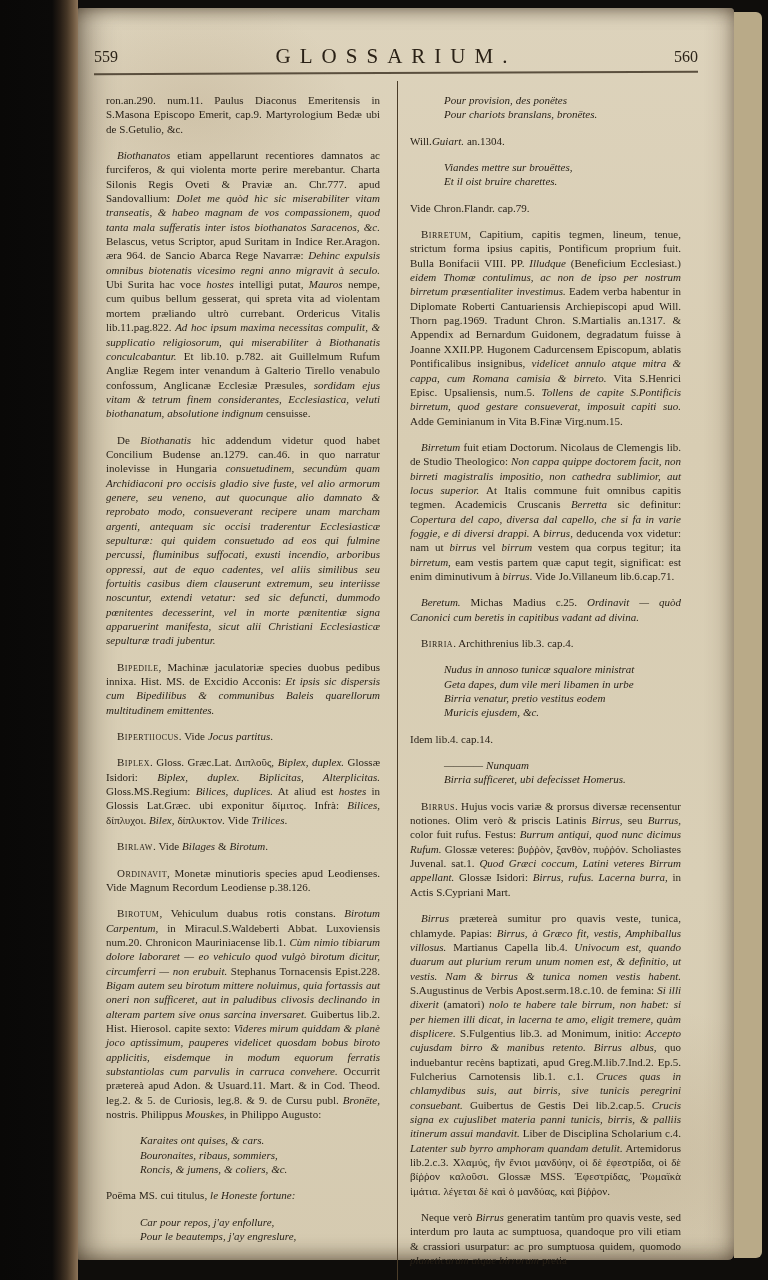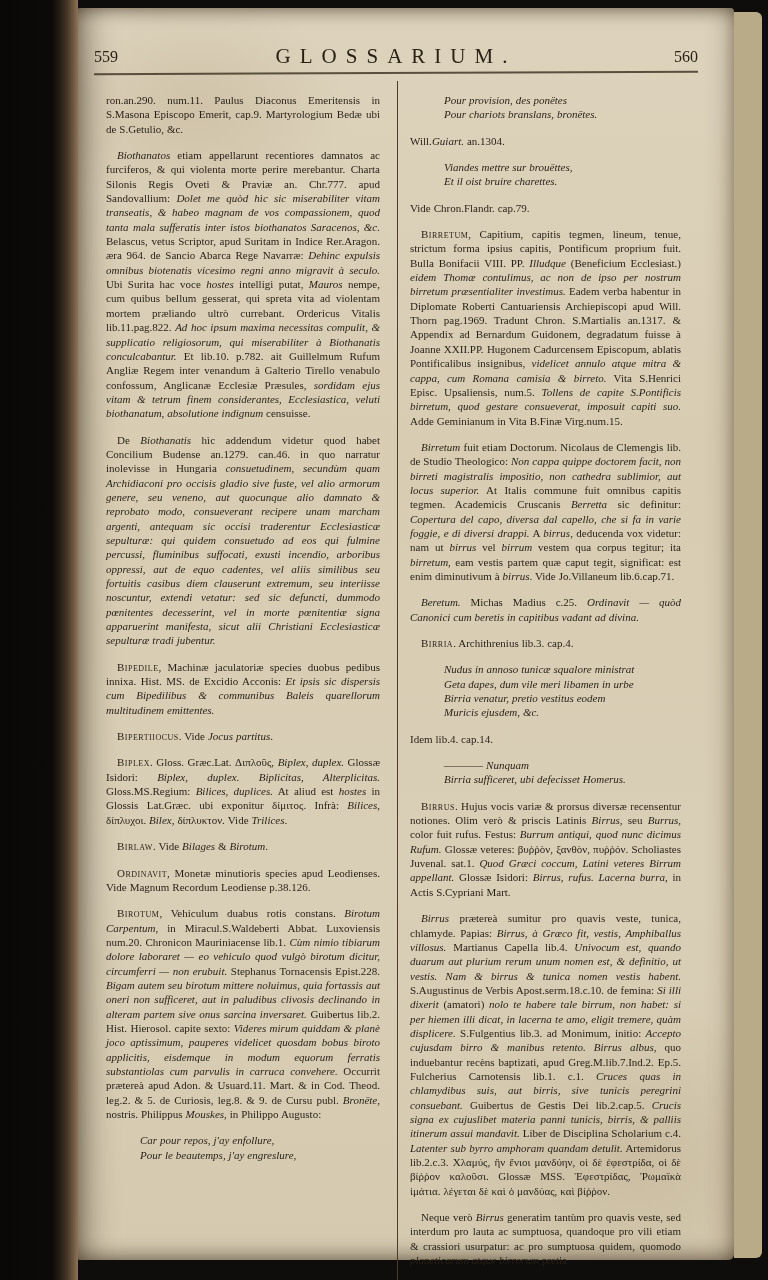--- a/index.html
+++ b/index.html
@@ -99,6 +99,7 @@
             <p class="para ind"><span class="sc">Birlaw</span>. Vide <i>Bilages</i> &amp; <i>Birotum</i>.</p>
             <p class="para ind"><span class="sc">Ordinavit</span>, Monetæ minutioris species apud Leodienses. Vide Magnum Recordum Leodiense p.38.126.</p>
             <p class="para ind"><span class="sc">Birotum</span>, Vehiculum duabus rotis constans. <i>Birotum Carpentum,</i> in Miracul.S.Waldeberti Abbat. Luxoviensis num.20. Chronicon Mauriniacense lib.1. <i>Cùm nimio tibiarum dolore laboraret — eo vehiculo quod vulgò birotum dicitur, circumferri — non erubuit.</i> Stephanus Tornacensis Epist.228. <i>Bigam autem seu birotum mittere noluimus, quia fortassis aut oneri non sufficeret, aut in paludibus clivosis declinando in alteram partem sive onus sarcina inversaret.</i> Guibertus lib.2. Hist. Hierosol. capite sexto: <i>Videres mirum quiddam &amp; planè joco aptissimum, pauperes videlicet quosdam bobus biroto applicitis, eisdemque in modum equorum ferratis substantiolas cum parvulis in carruca convehere.</i> Occurrit prætereà apud Adon. &amp; Usuard.11. Mart. &amp; in Cod. Theod. leg.2. &amp; 5. de Curiosis, leg.8. &amp; 9. de Cursu publ. <i>Bronëte,</i> nostris. Philippus <i>Mouskes,</i> in Philippo Augusto:</p>
+            <p class="para verse">Karaites ont quises, &amp; cars.<br>Bouronaites, ribaus, sommiers,<br>Roncis, &amp; jumens, &amp; coliers, &amp;c.</p>
             <p class="para verse">Car pour repos, j'ay enfollure,<br>Pour le beautemps, j'ay engreslure,</p>
           </div>
         <div class="col col-right">

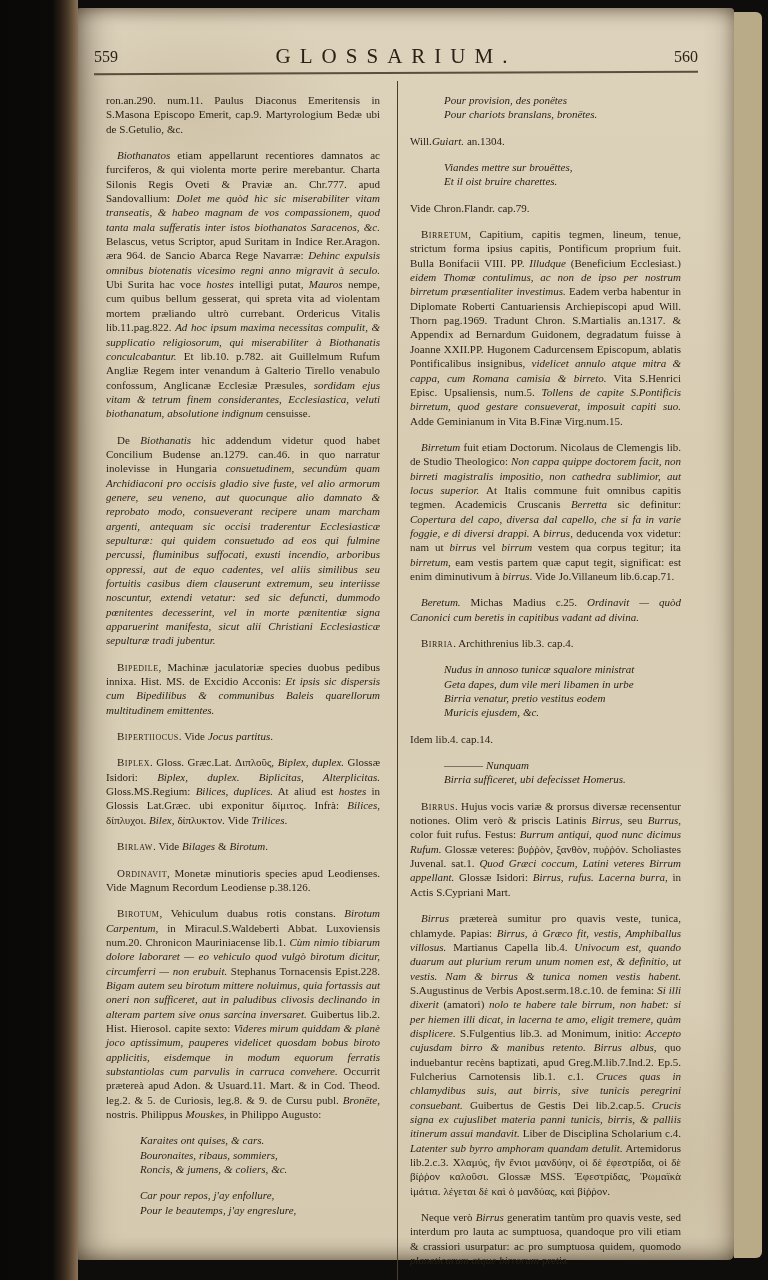--- a/index.html
+++ b/index.html
@@ -100,6 +100,7 @@
             <p class="para ind"><span class="sc">Ordinavit</span>, Monetæ minutioris species apud Leodienses. Vide Magnum Recordum Leodiense p.38.126.</p>
             <p class="para ind"><span class="sc">Birotum</span>, Vehiculum duabus rotis constans. <i>Birotum Carpentum,</i> in Miracul.S.Waldeberti Abbat. Luxoviensis num.20. Chronicon Mauriniacense lib.1. <i>Cùm nimio tibiarum dolore laboraret — eo vehiculo quod vulgò birotum dicitur, circumferri — non erubuit.</i> Stephanus Tornacensis Epist.228. <i>Bigam autem seu birotum mittere noluimus, quia fortassis aut oneri non sufficeret, aut in paludibus clivosis declinando in alteram partem sive onus sarcina inversaret.</i> Guibertus lib.2. Hist. Hierosol. capite sexto: <i>Videres mirum quiddam &amp; planè joco aptissimum, pauperes videlicet quosdam bobus biroto applicitis, eisdemque in modum equorum ferratis substantiolas cum parvulis in carruca convehere.</i> Occurrit prætereà apud Adon. &amp; Usuard.11. Mart. &amp; in Cod. Theod. leg.2. &amp; 5. de Curiosis, leg.8. &amp; 9. de Cursu publ. <i>Bronëte,</i> nostris. Philippus <i>Mouskes,</i> in Philippo Augusto:</p>
             <p class="para verse">Karaites ont quises, &amp; cars.<br>Bouronaites, ribaus, sommiers,<br>Roncis, &amp; jumens, &amp; coliers, &amp;c.</p>
+            <p class="para cont">Poëma MS. cui titulus, <i>le Honeste fortune:</i></p>
             <p class="para verse">Car pour repos, j'ay enfollure,<br>Pour le beautemps, j'ay engreslure,</p>
           </div>
         <div class="col col-right">

